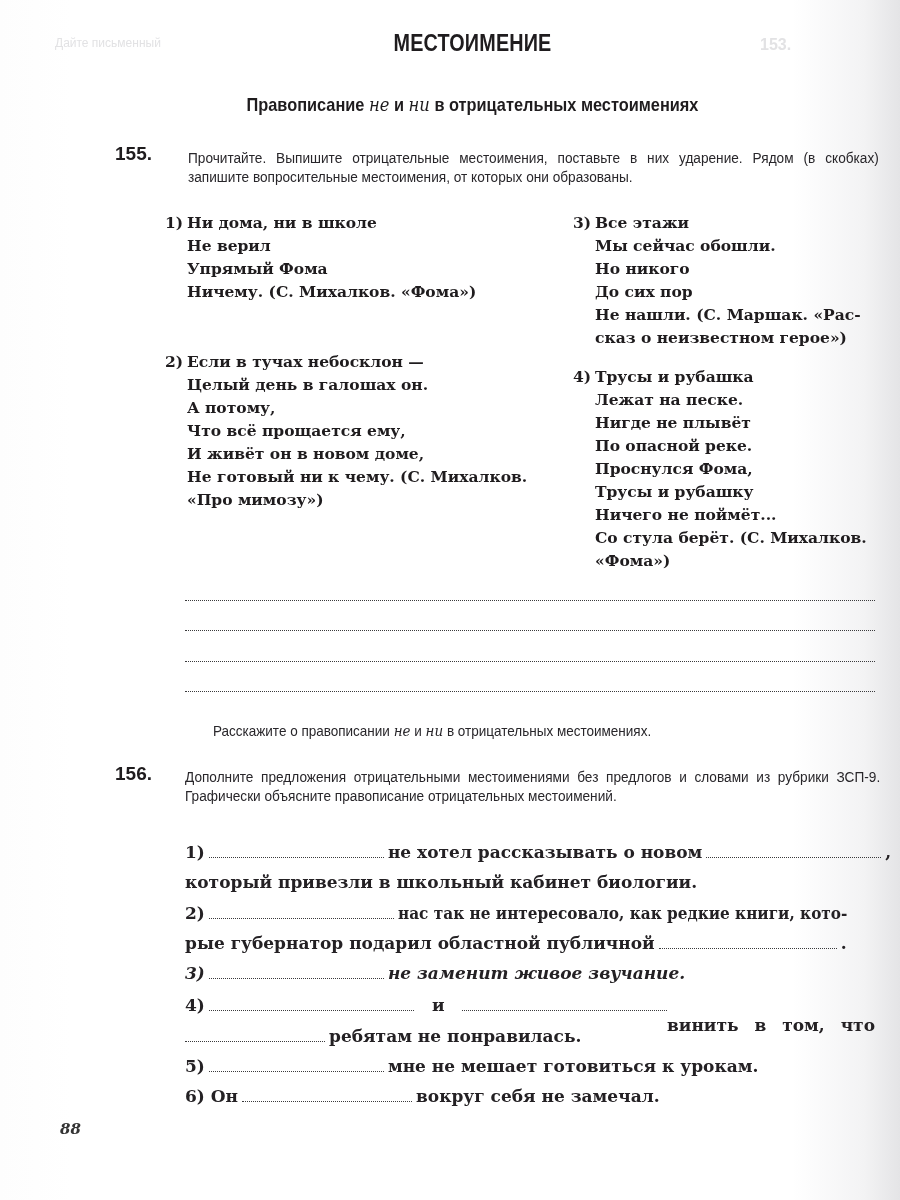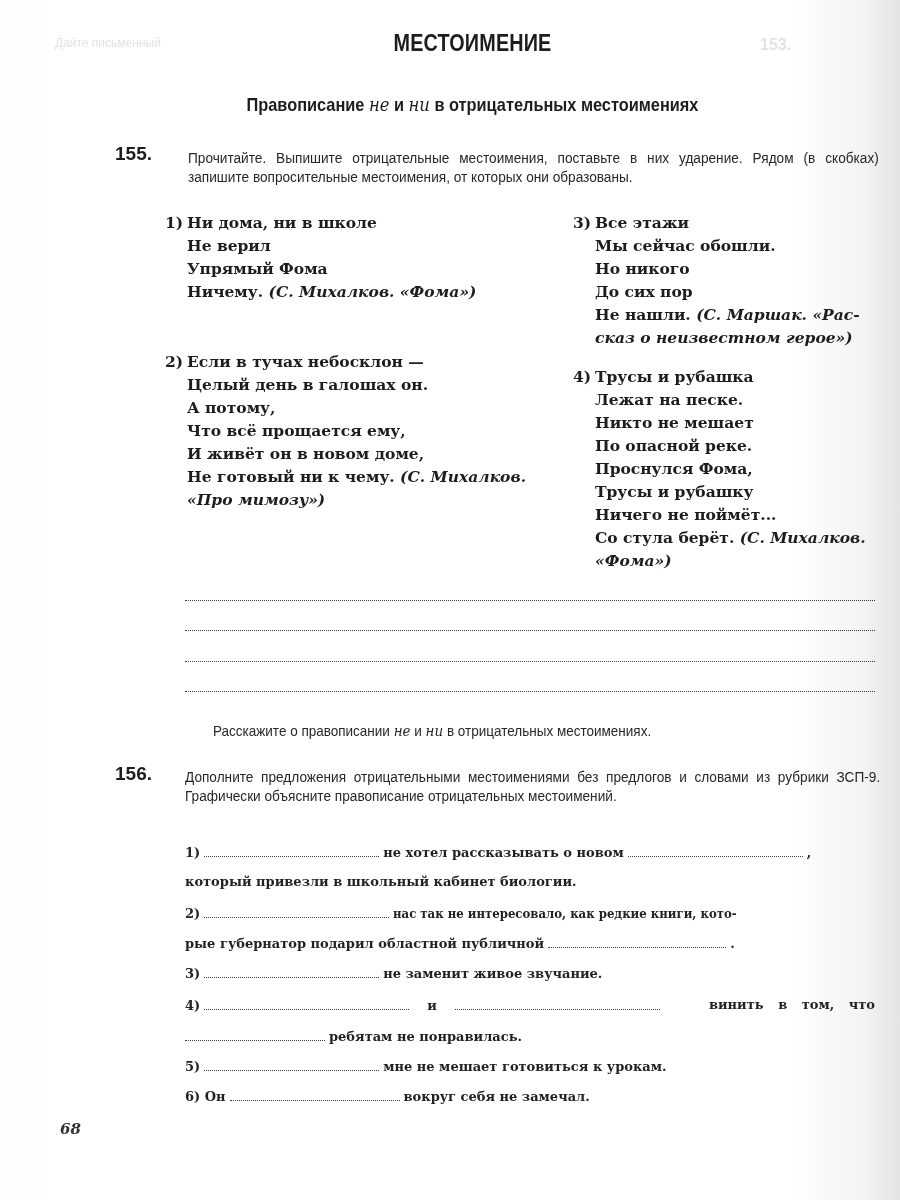--- a/index.html
+++ b/index.html
@@ -43,7 +43,7 @@
   .poem .line { white-space: nowrap; }
   .poem .line .num { display: inline-block; width: 22px; }
   .poem .line.indent { padding-left: 22px; }
-  .poem .attr { font-style: italic; font-weight: bold; }
+  .poem .attr { font-weight: bold; }
 
   .dots {
     position: absolute; height: 0;

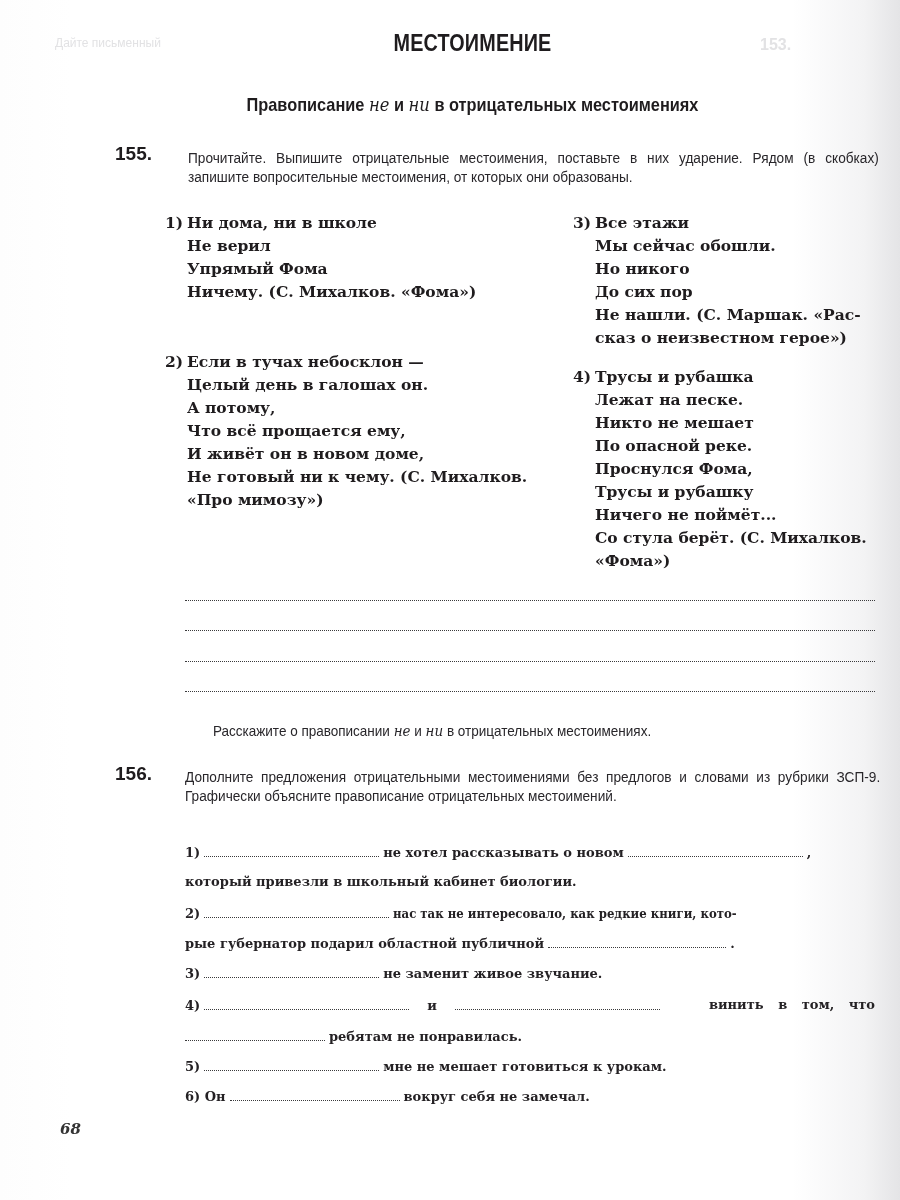--- a/index.html
+++ b/index.html
@@ -123,7 +123,7 @@
   <div class="poem" style="left:573px; top:365px;">
     <div class="line"><span class="num">4)</span><span>Трусы и рубашка</span></div>
     <div class="line indent">Лежат на песке.</div>
-    <div class="line indent">Никто не мешает</div>
+    <div class="line indent">Нигде не плывёт</div>
     <div class="line indent">По опасной реке.</div>
     <div class="line indent">Проснулся Фома,</div>
     <div class="line indent">Трусы и рубашку</div>

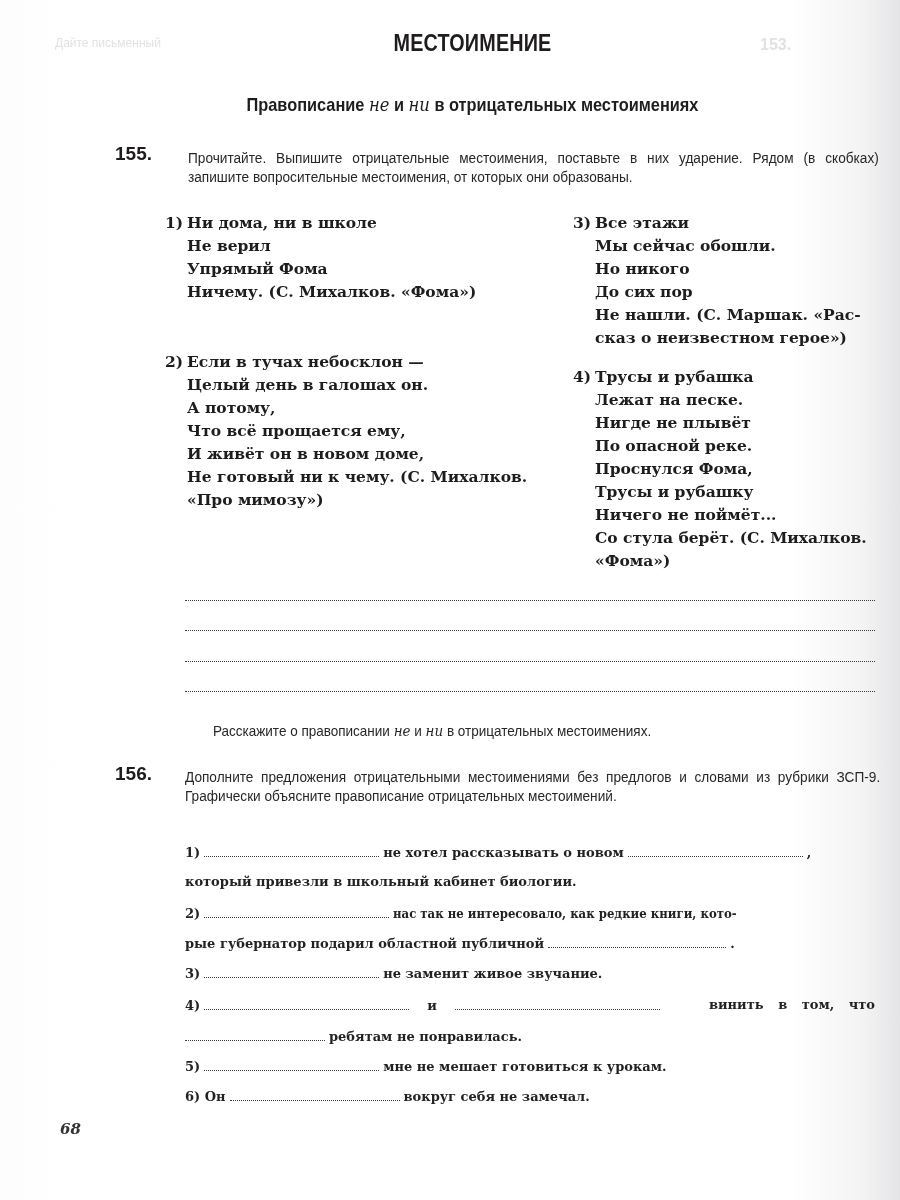--- a/index.html
+++ b/index.html
@@ -59,7 +59,7 @@
 
   .fill {
     position: absolute; font-family: "DejaVu Serif", serif;
-    font-size: 13px; font-weight: bold; line-height: 20px; white-space: nowrap;
+    font-size: 17px; font-weight: bold; line-height: 20px; white-space: nowrap;
     color: #242124;
   }
   .blank {

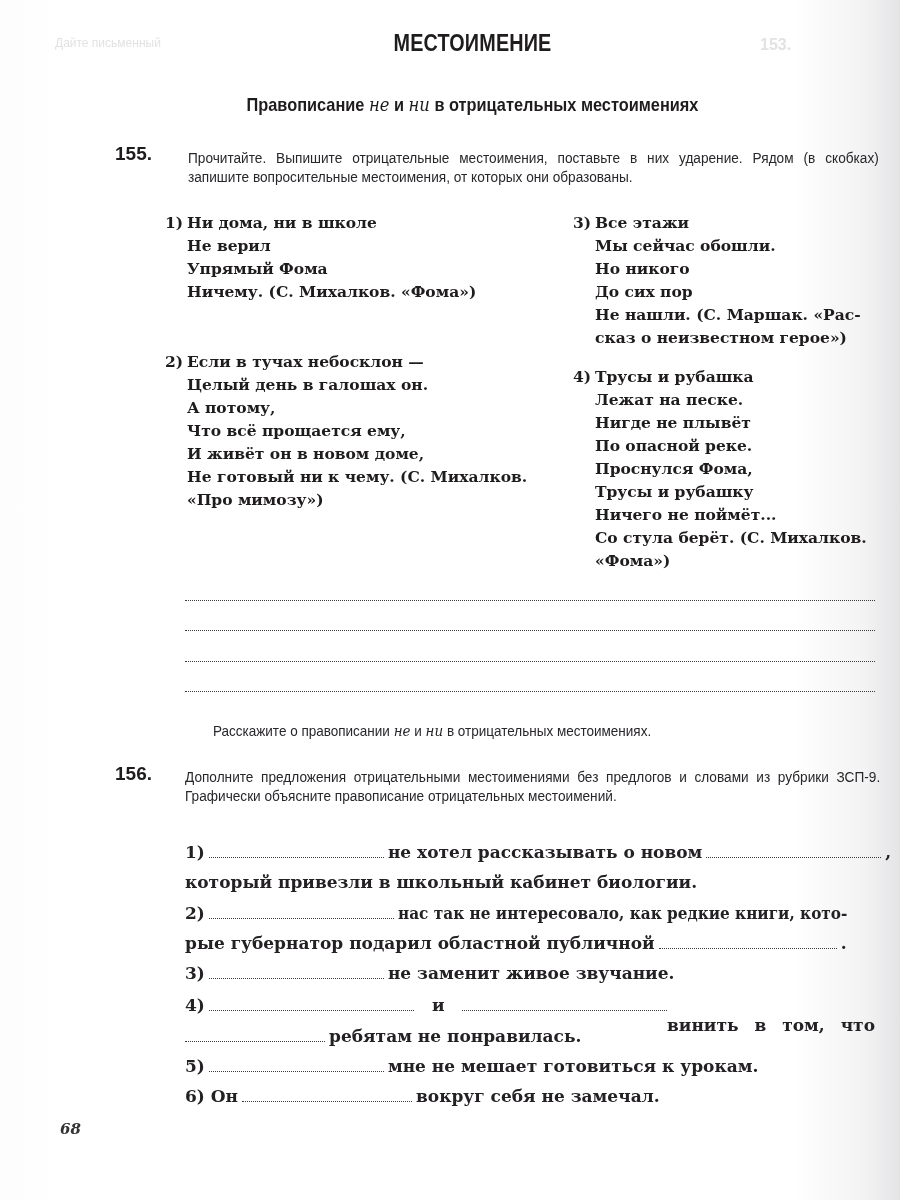--- a/index.html
+++ b/index.html
@@ -156,7 +156,7 @@
     <span>рые губернатор подарил областной публичной</span><span class="blank" style="width:178px;"></span><span>.</span>
   </div>
 
-  <div class="fill" style="left:185px; top:963px;">
+  <div class="fill" style="left:185px; top:963px;font-style:italic;">
     <span>3)</span><span class="blank" style="width:175px;"></span><span>не заменит живое звучание.</span>
   </div>
 

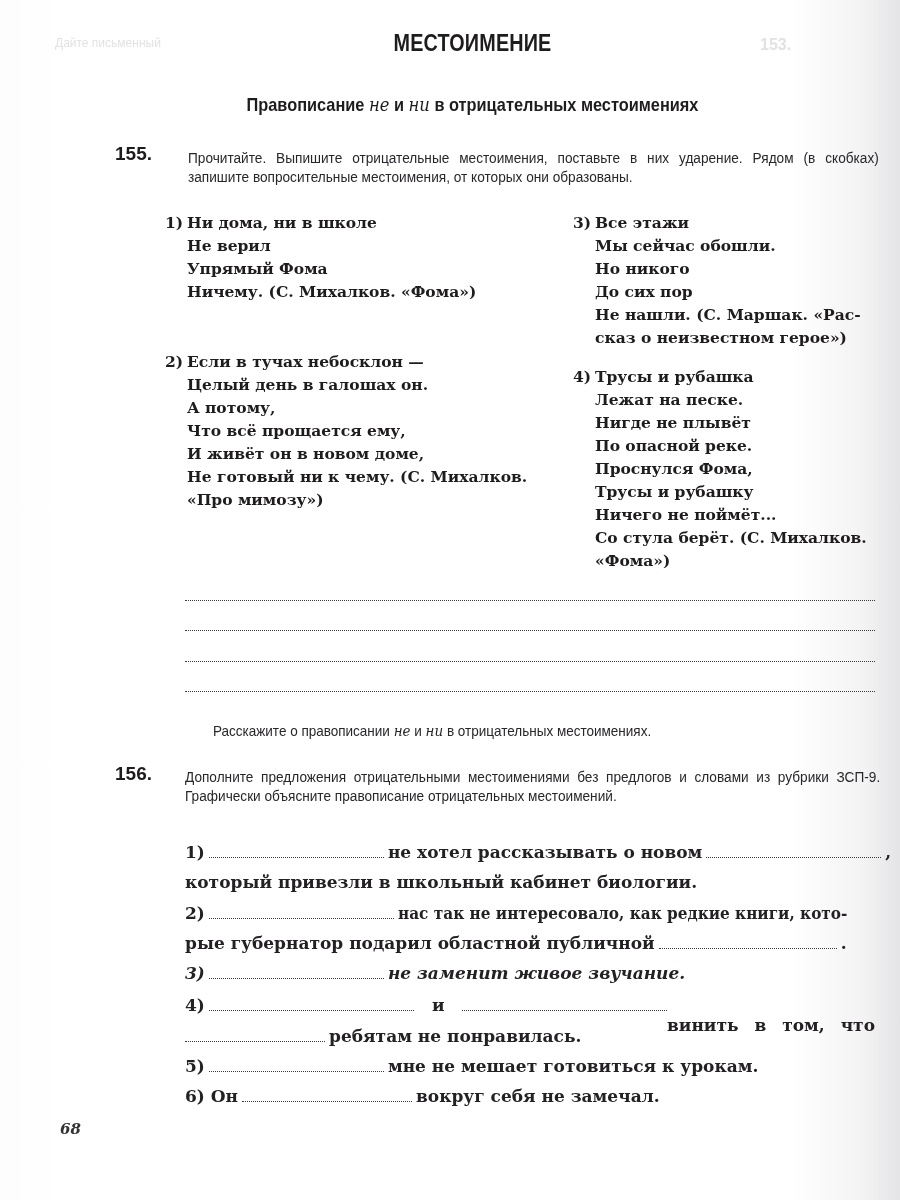--- a/index.html
+++ b/index.html
@@ -175,7 +175,7 @@
     <span>6) Он</span><span class="blank" style="width:170px;"></span><span>вокруг себя не замечал.</span>
   </div>
 
-  <div class="page-num">68</div>
+  <div class="page-num">88</div>
 </div>
 
 </body></html>

